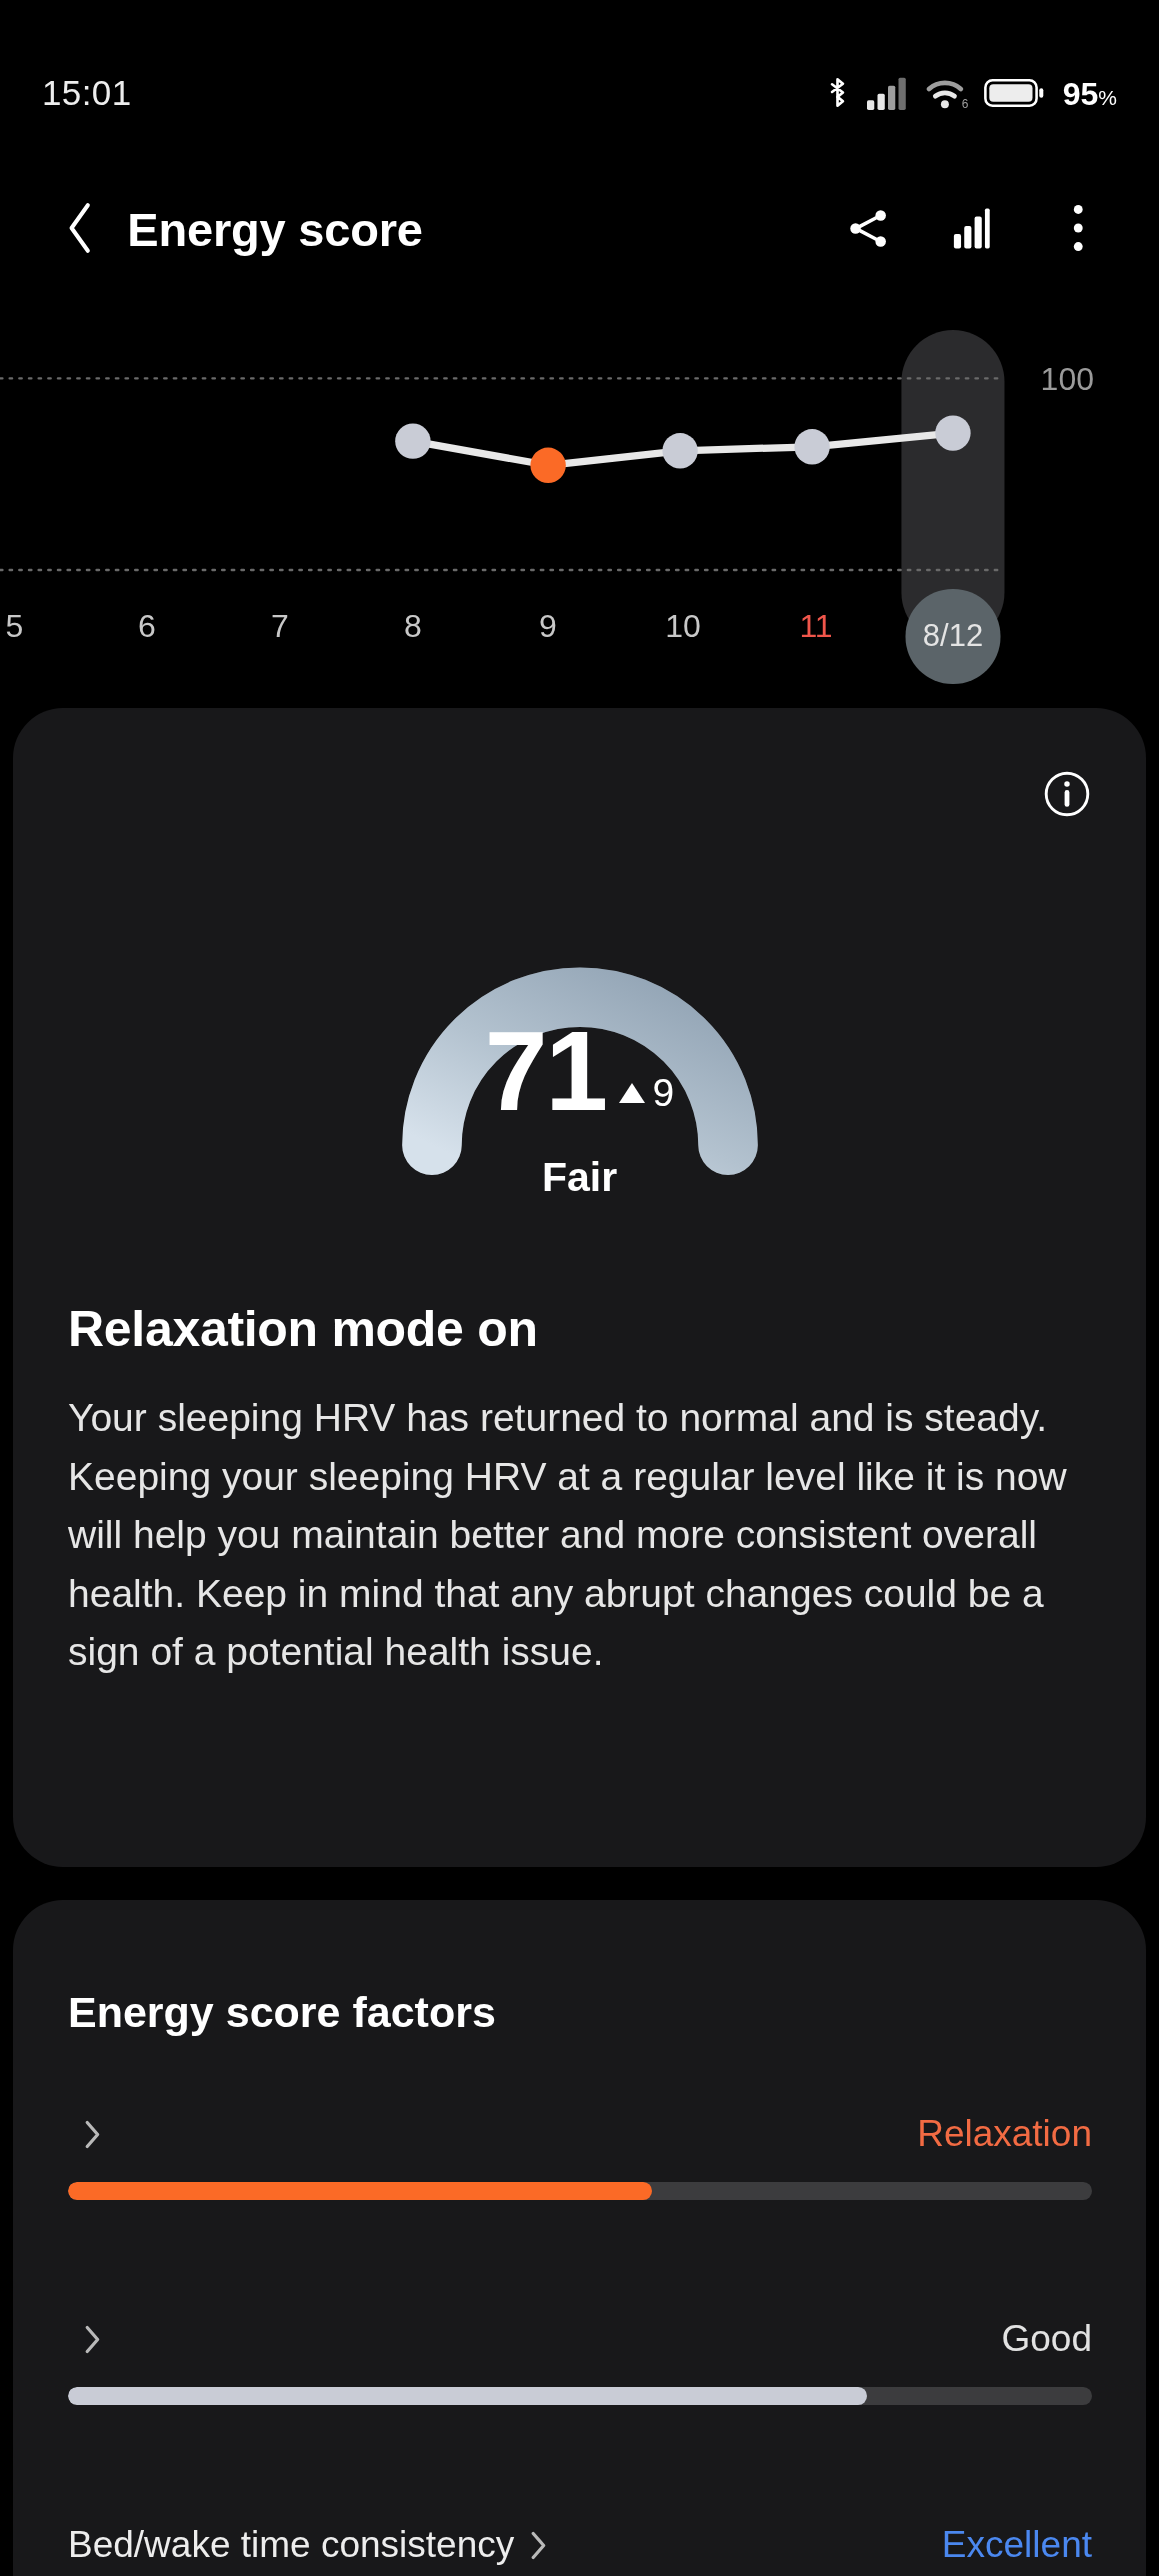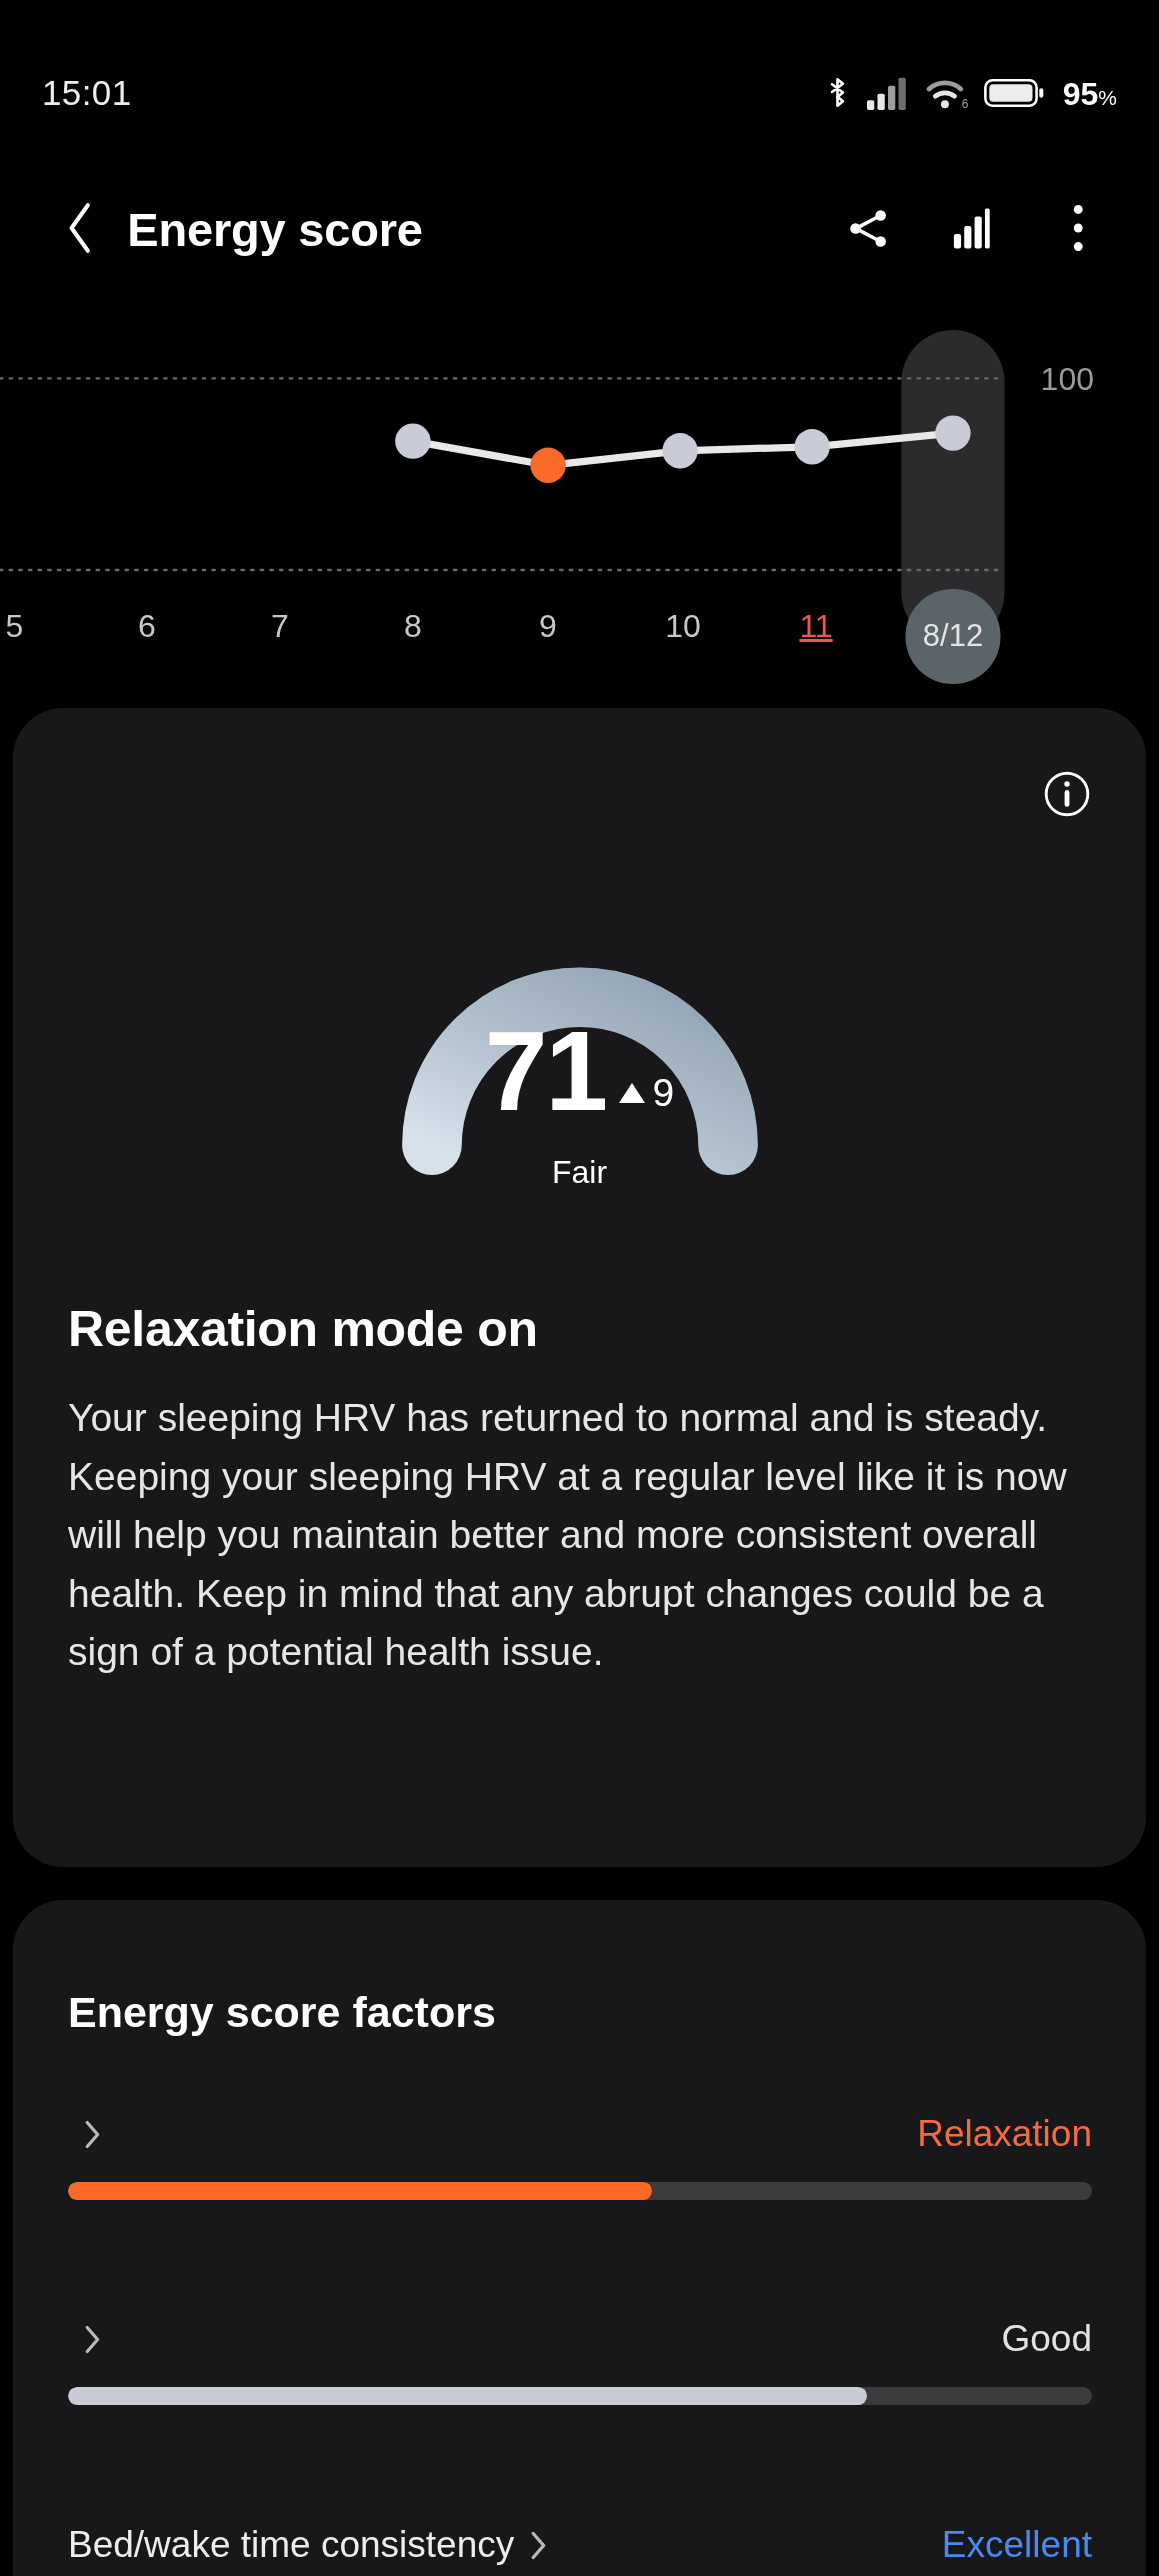--- a/index.html
+++ b/index.html
@@ -51,7 +51,7 @@
     position:absolute; transform:translateX(-50%);
     color:#C8C8C8; font-size:32px; text-align:center;
   }
-  .xtick.weekend{ color:#F0564B;text-decoration:underline; }
+  .xtick.weekend{ color:#F0564B; }
   .sel-pill{
     position:absolute; transform:translateX(-50%);
     width:95px; height:95px; border-radius:47px;

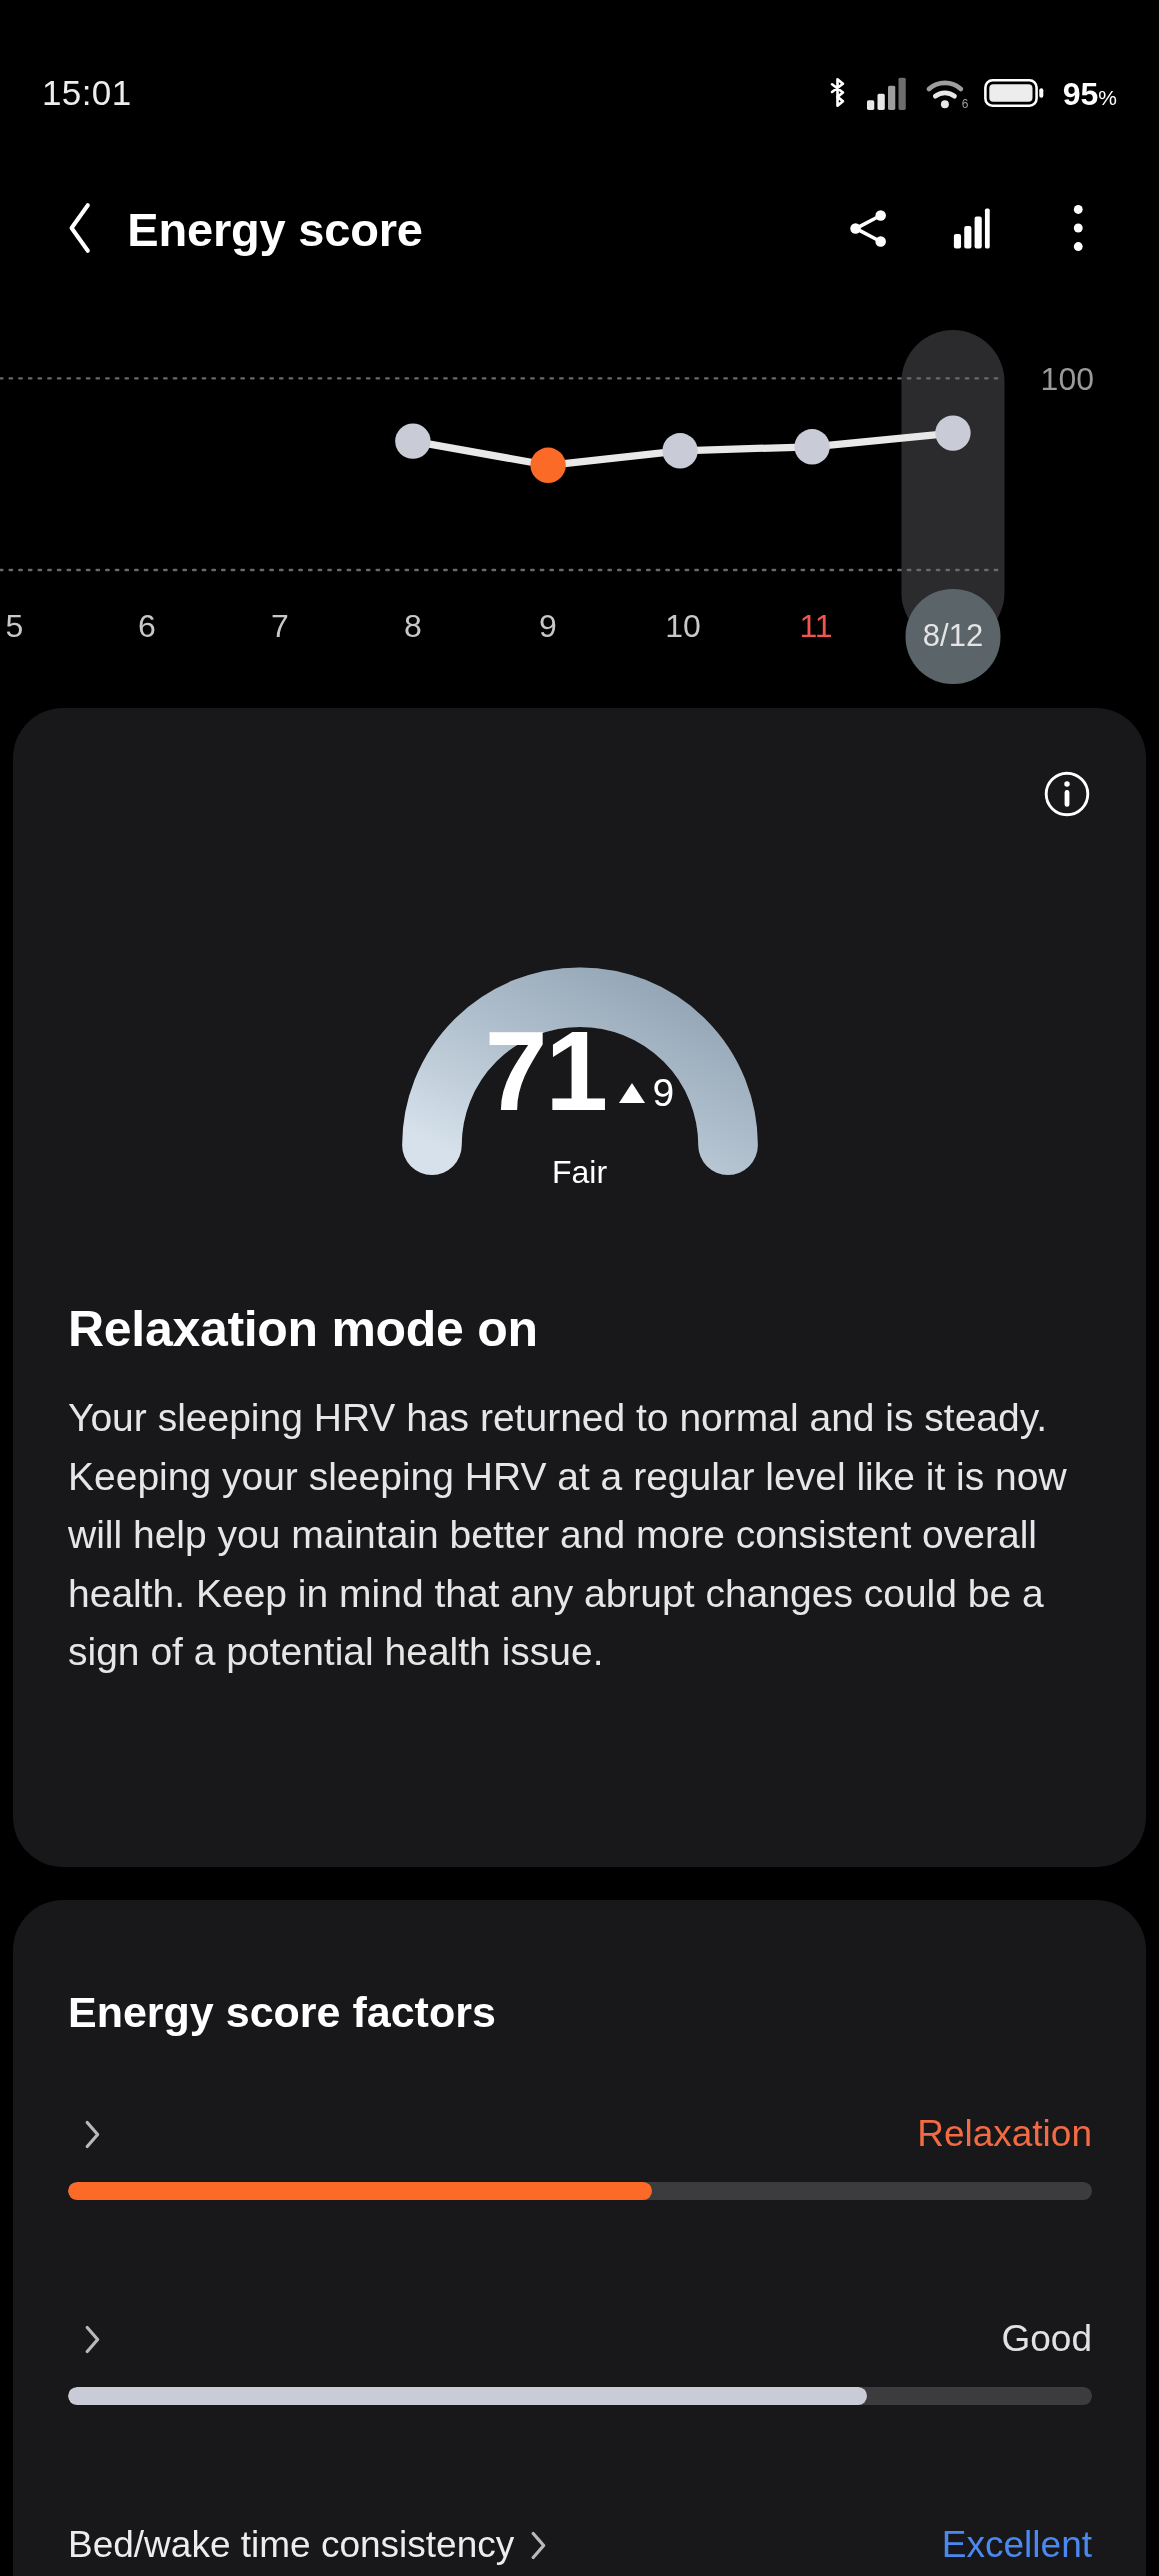--- a/index.html
+++ b/index.html
@@ -91,7 +91,7 @@
     border-bottom:20px solid #fff;
   }
   .delta-num{ color:#fff; font-size:39px; font-weight:400; line-height:1; }
-  .score-grade{ color:#fff; font-size:32px; font-weight:400; margin-top:29px; }
+  .score-grade{ color:#fff; font-size:41px; font-weight:700; margin-top:29px; }
 
   
   .insight-title{

